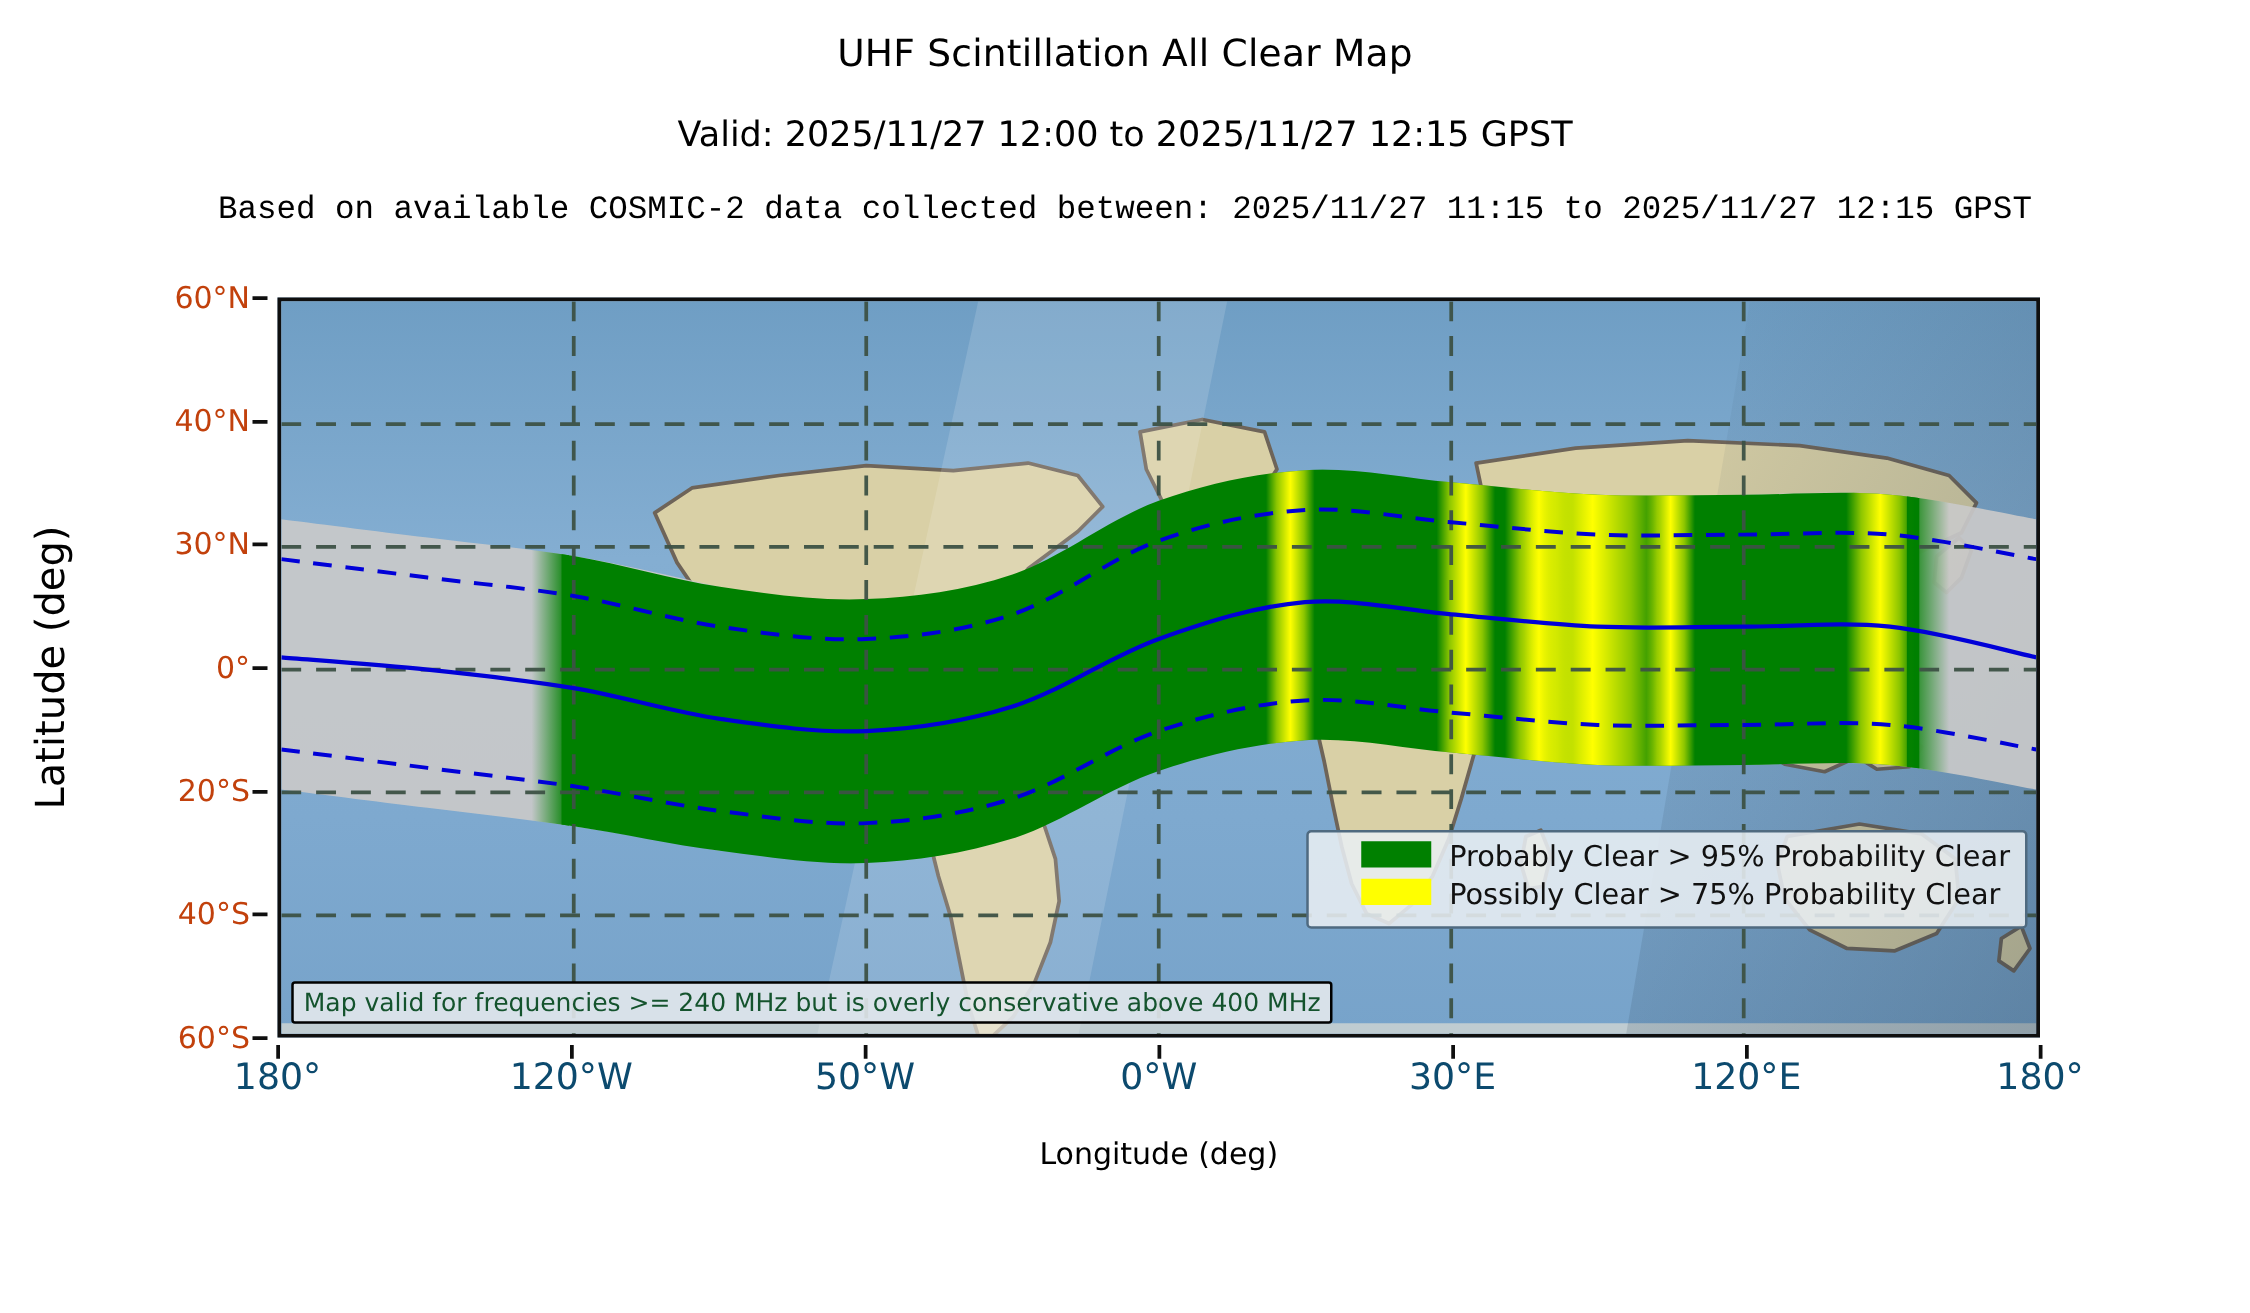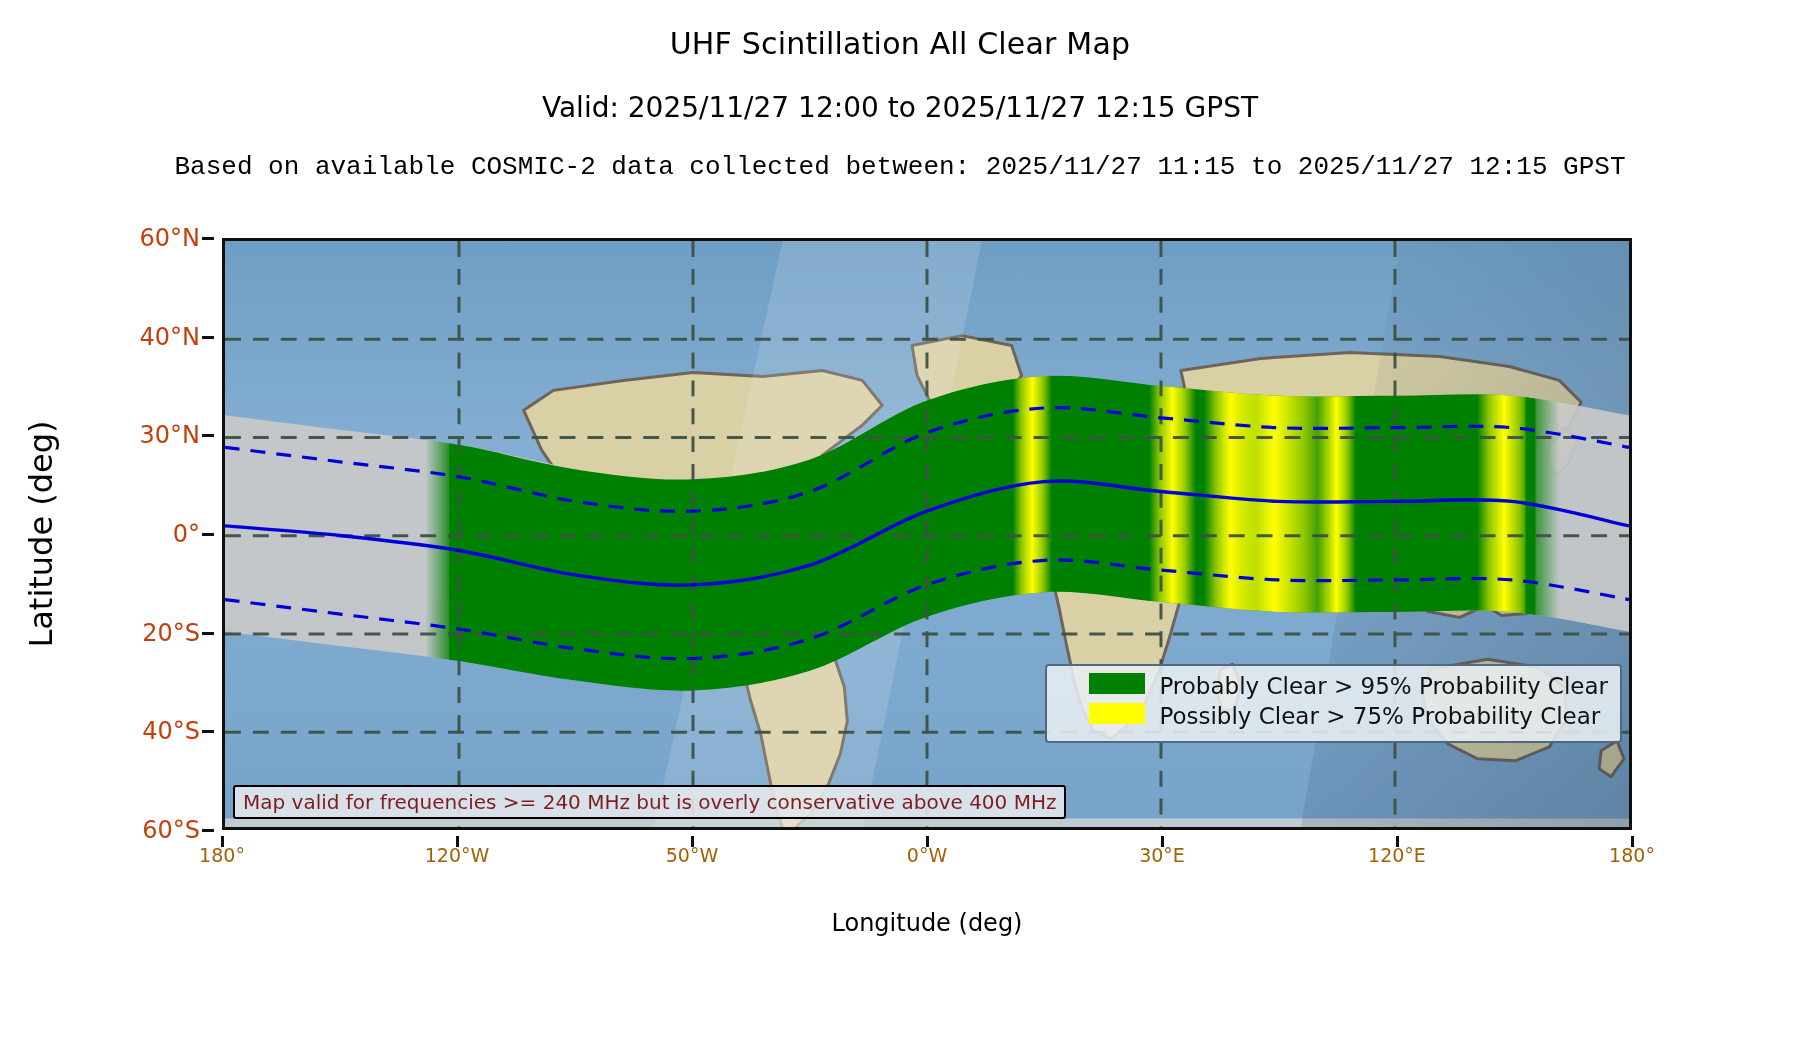--- a/index.html
+++ b/index.html
@@ -52,7 +52,7 @@
     border:2px solid #000;border-radius:3px;
     padding:3px 8px;
   }
-  #note-text{font-size:20px;color:#7f1d1d;white-space:nowrap;}
+  #note-text{font-size:20px;color:#14532d;white-space:nowrap;}
 </style>
 </head>
 <body>

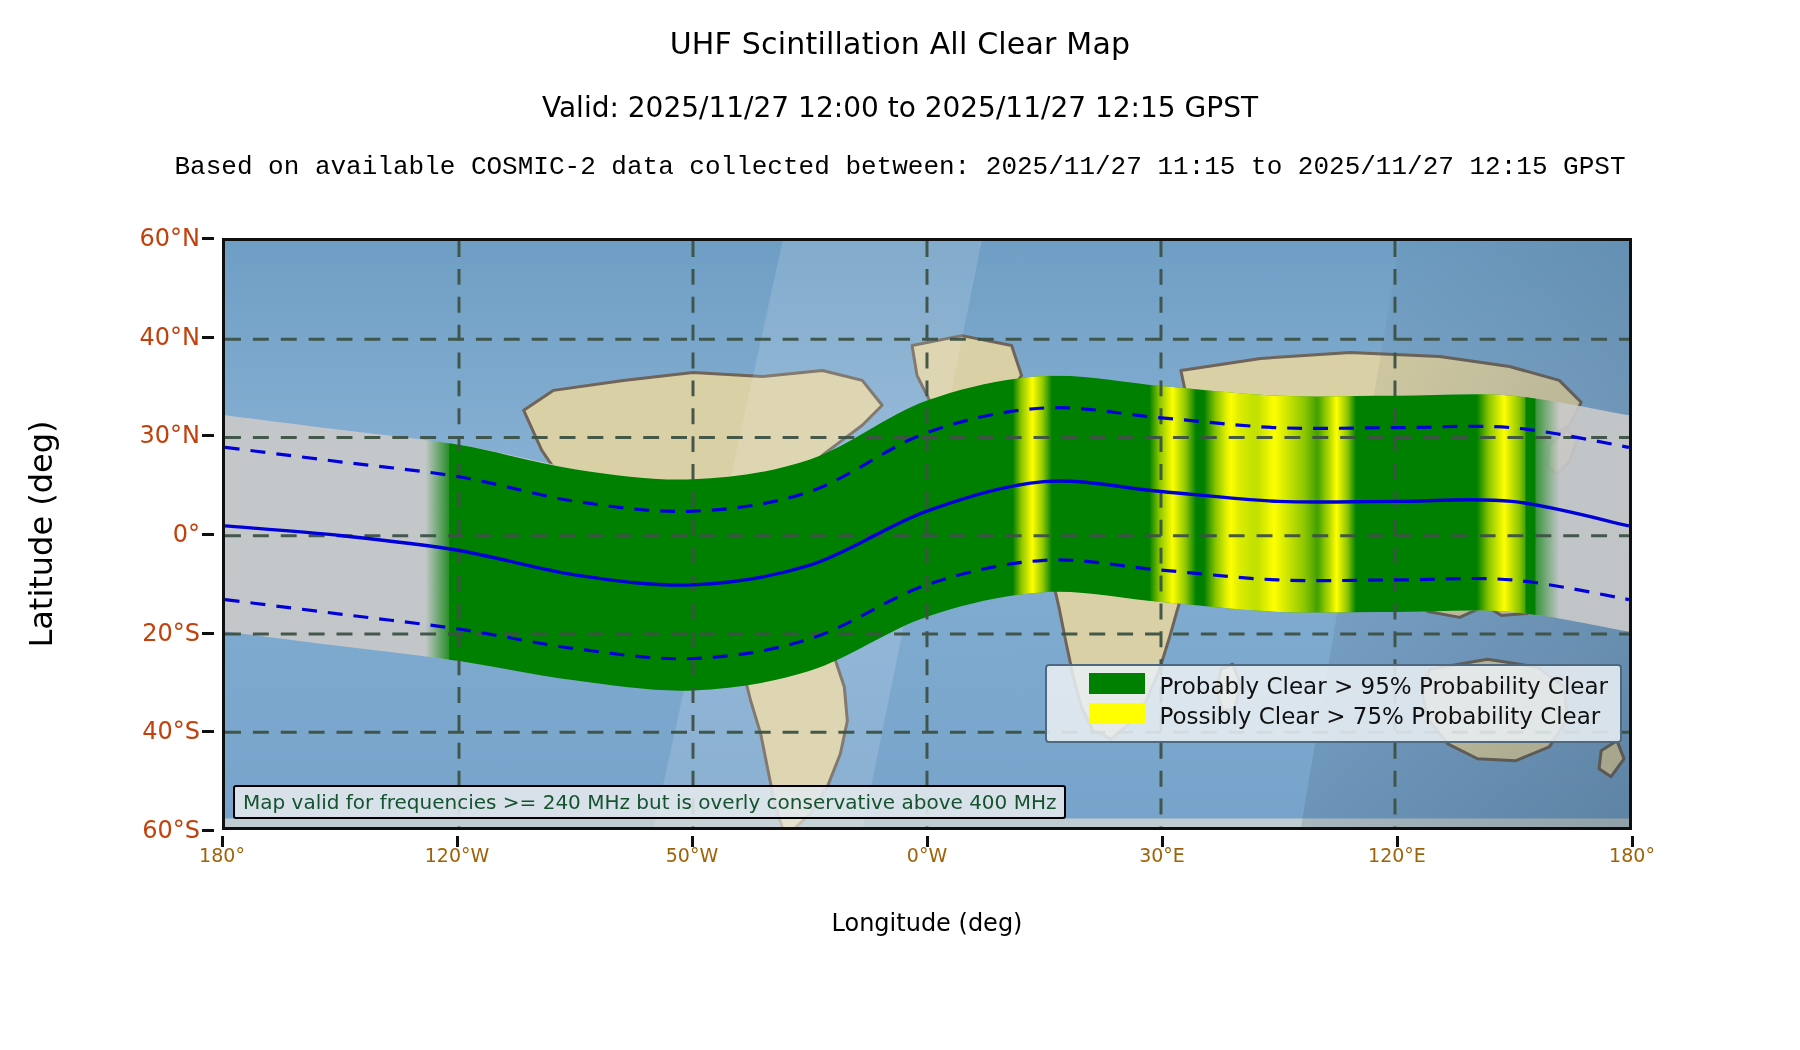--- a/index.html
+++ b/index.html
@@ -24,7 +24,7 @@
   .ytick-item{position:absolute;right:12px;font-size:24px;color:#c2410c;
               transform:translateY(-50%);white-space:nowrap;}
   .xtick-wrap{position:absolute;left:222px;top:836px;width:1410px;height:60px;}
-  .xtick-item{position:absolute;top:8px;font-size:19px;color:#a16207;
+  .xtick-item{position:absolute;top:8px;font-size:29px;color:#0c4a6e;
               transform:translateX(-50%);white-space:nowrap;}
   #xlabel{position:absolute;left:222px;top:909px;width:1410px;text-align:center;
           font-size:24px;color:#000000;}

